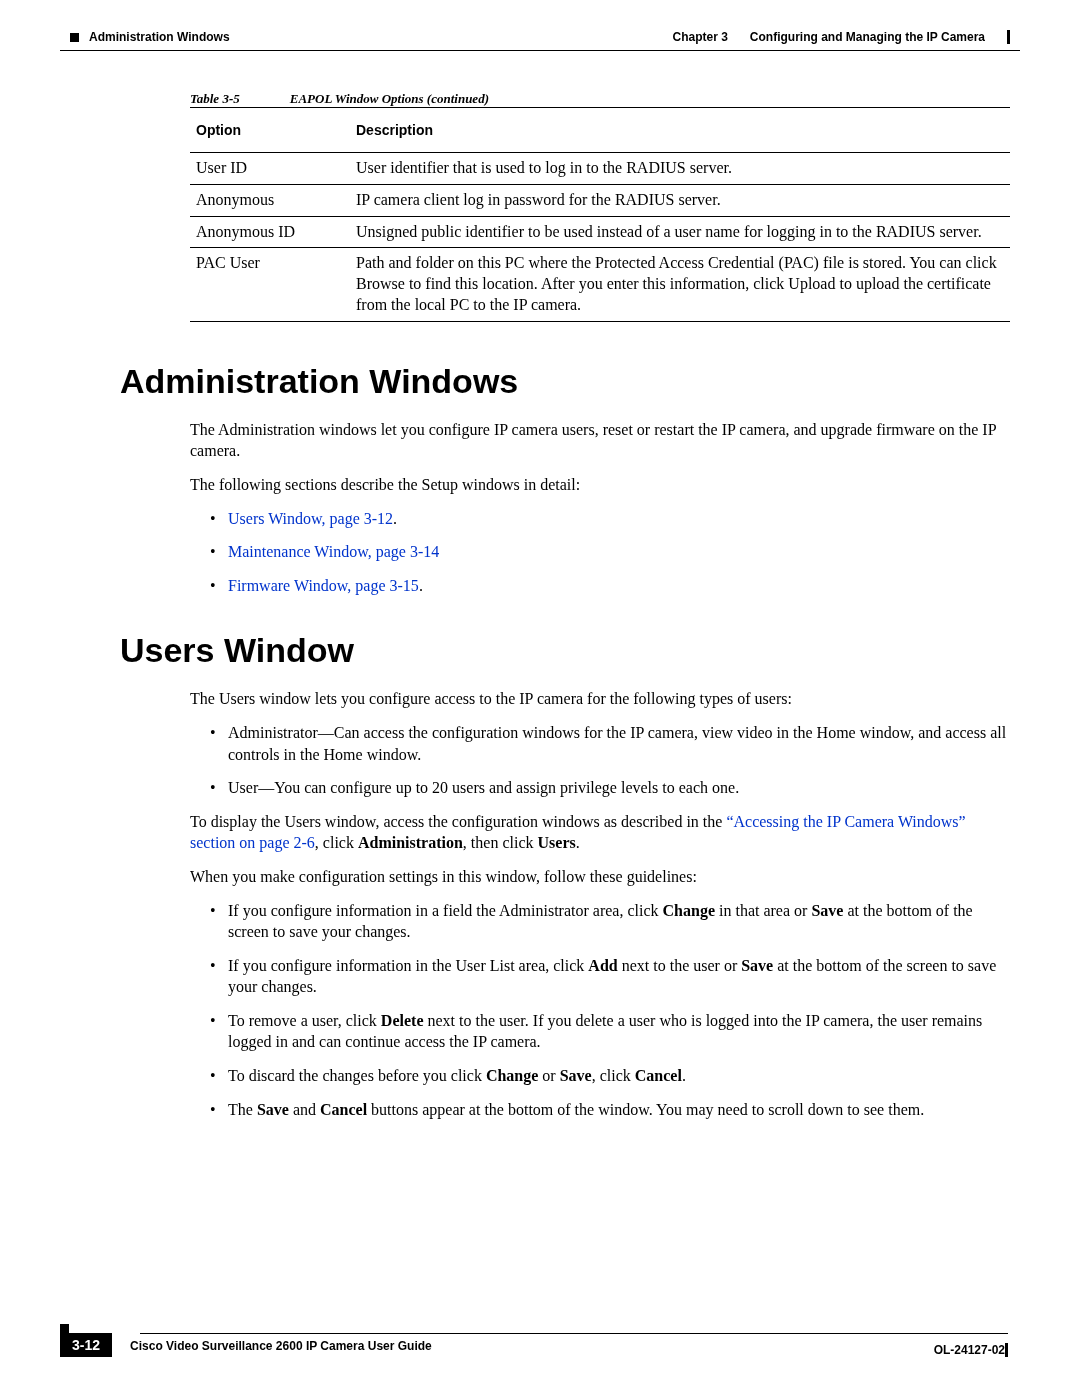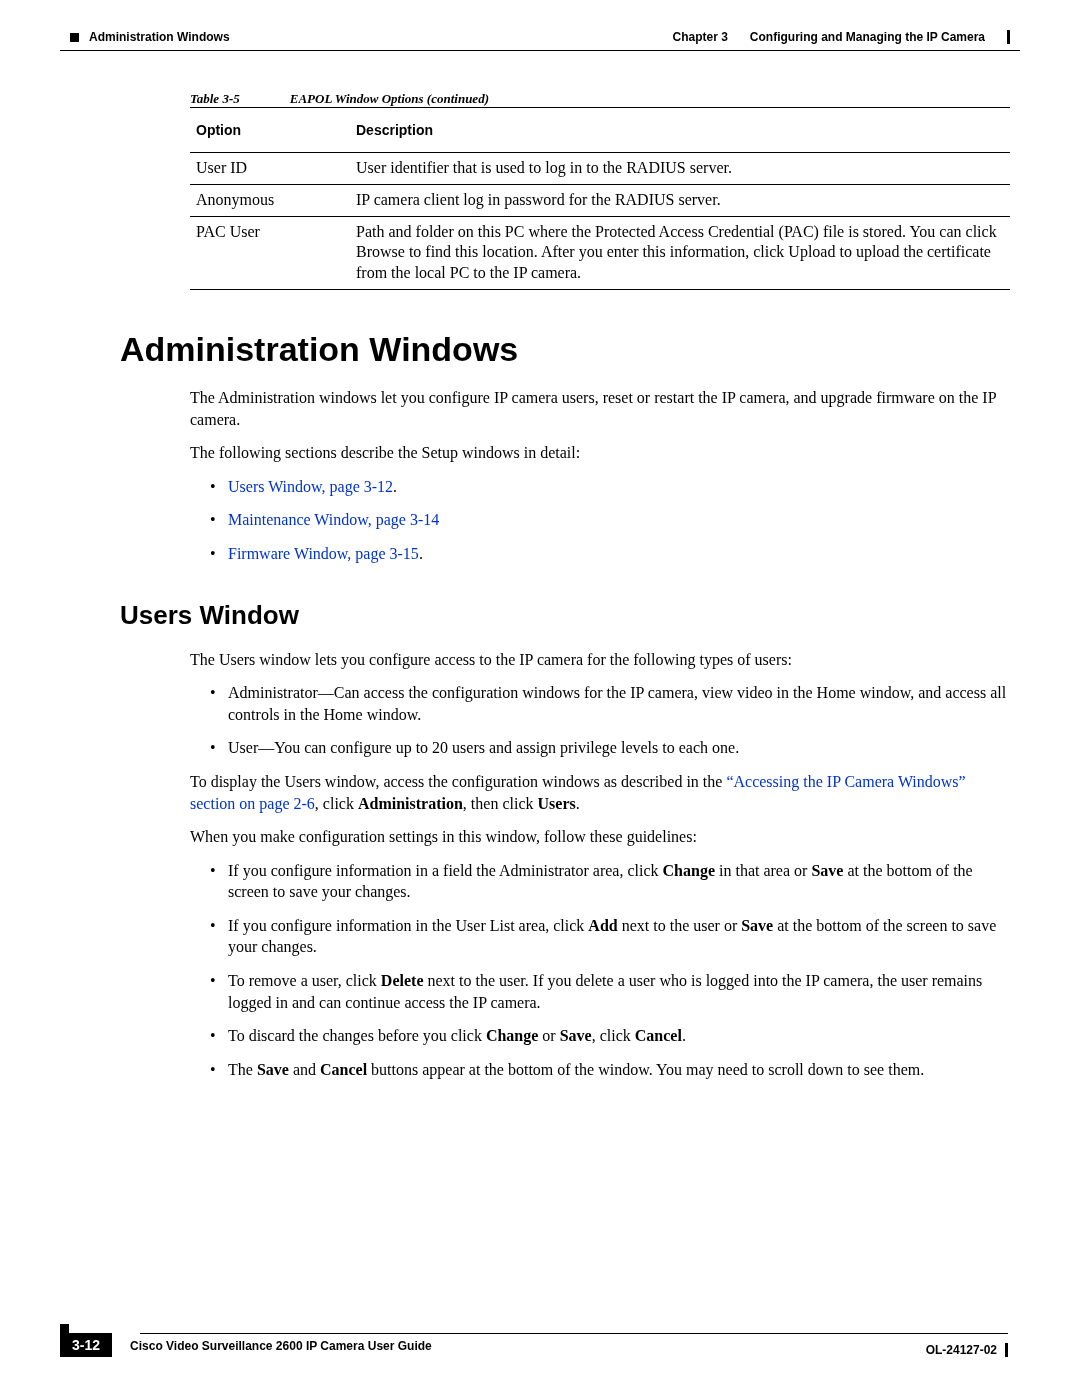--- a/index.html
+++ b/index.html
@@ -174,6 +174,10 @@
         <td>IP camera client log in password for the RADIUS server.</td>
       </tr>
       <tr>
+        <td>Anonymous ID</td>
+        <td>Unsigned public identifier to be used instead of a user name for logging in to the RADIUS server.</td>
+      </tr>
+      <tr>
         <td>PAC User</td>
         <td>Path and folder on this PC where the Protected Access Credential (PAC) file is stored. You can click Browse to find this location. After you enter this information, click Upload to upload the certificate from the local PC to the IP camera.</td>
       </tr>

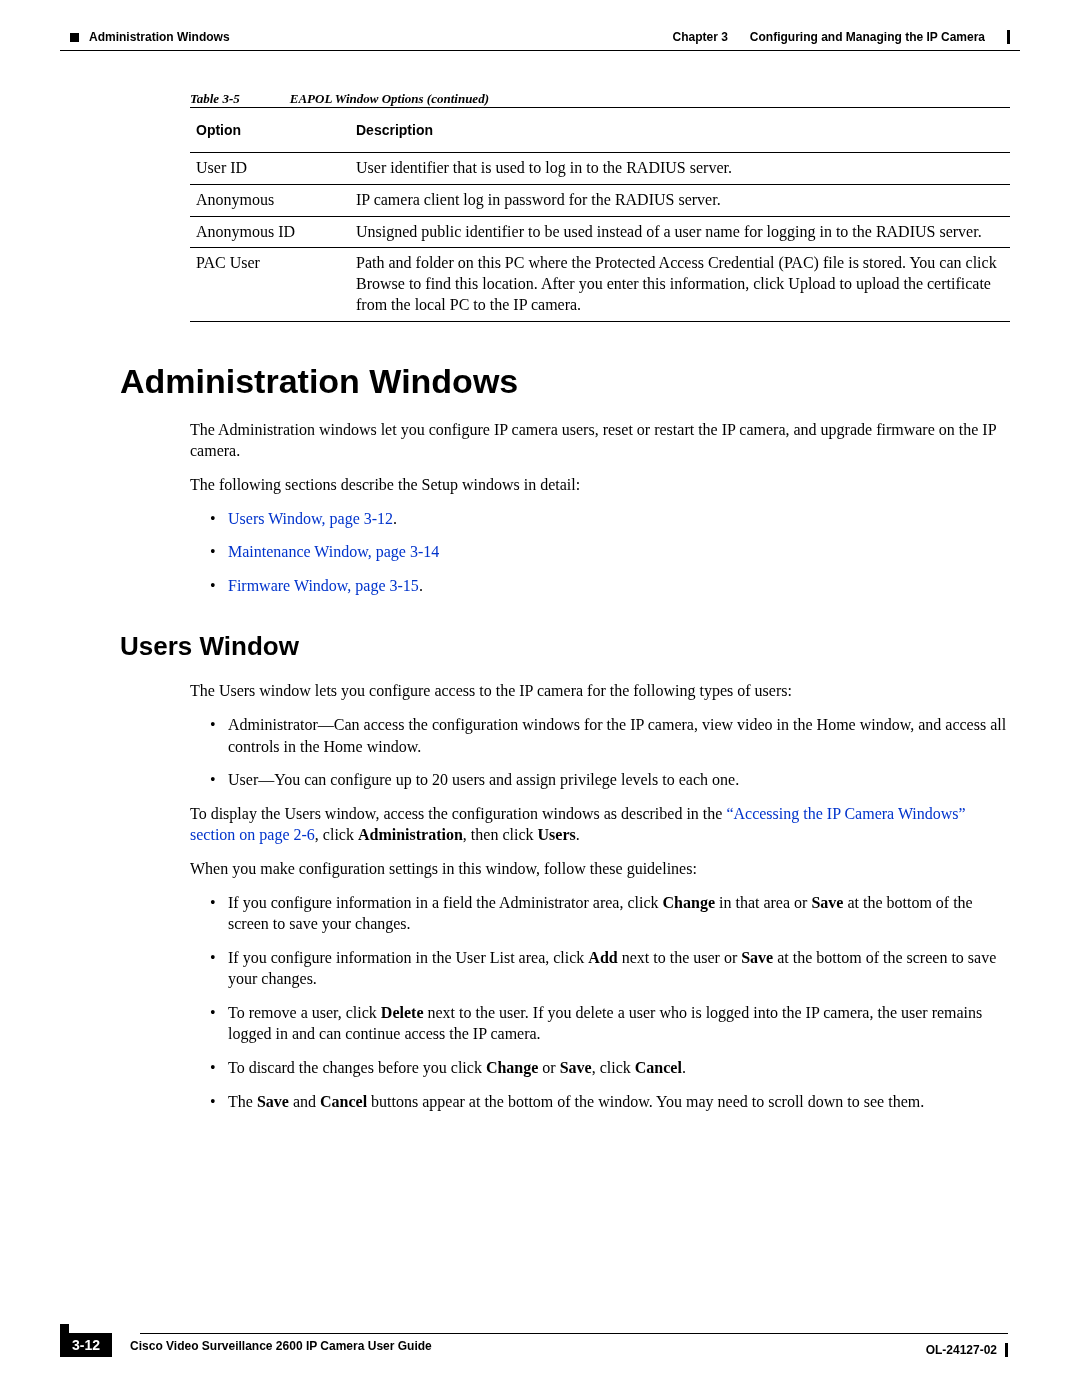--- a/index.html
+++ b/index.html
@@ -79,7 +79,7 @@
   }
   h2.subsection {
     font-family: Arial, Helvetica, sans-serif;
-    font-size: 26px;
+    font-size: 34px;
     font-weight: bold;
     margin-top: 35px;
     margin-bottom: 18px;

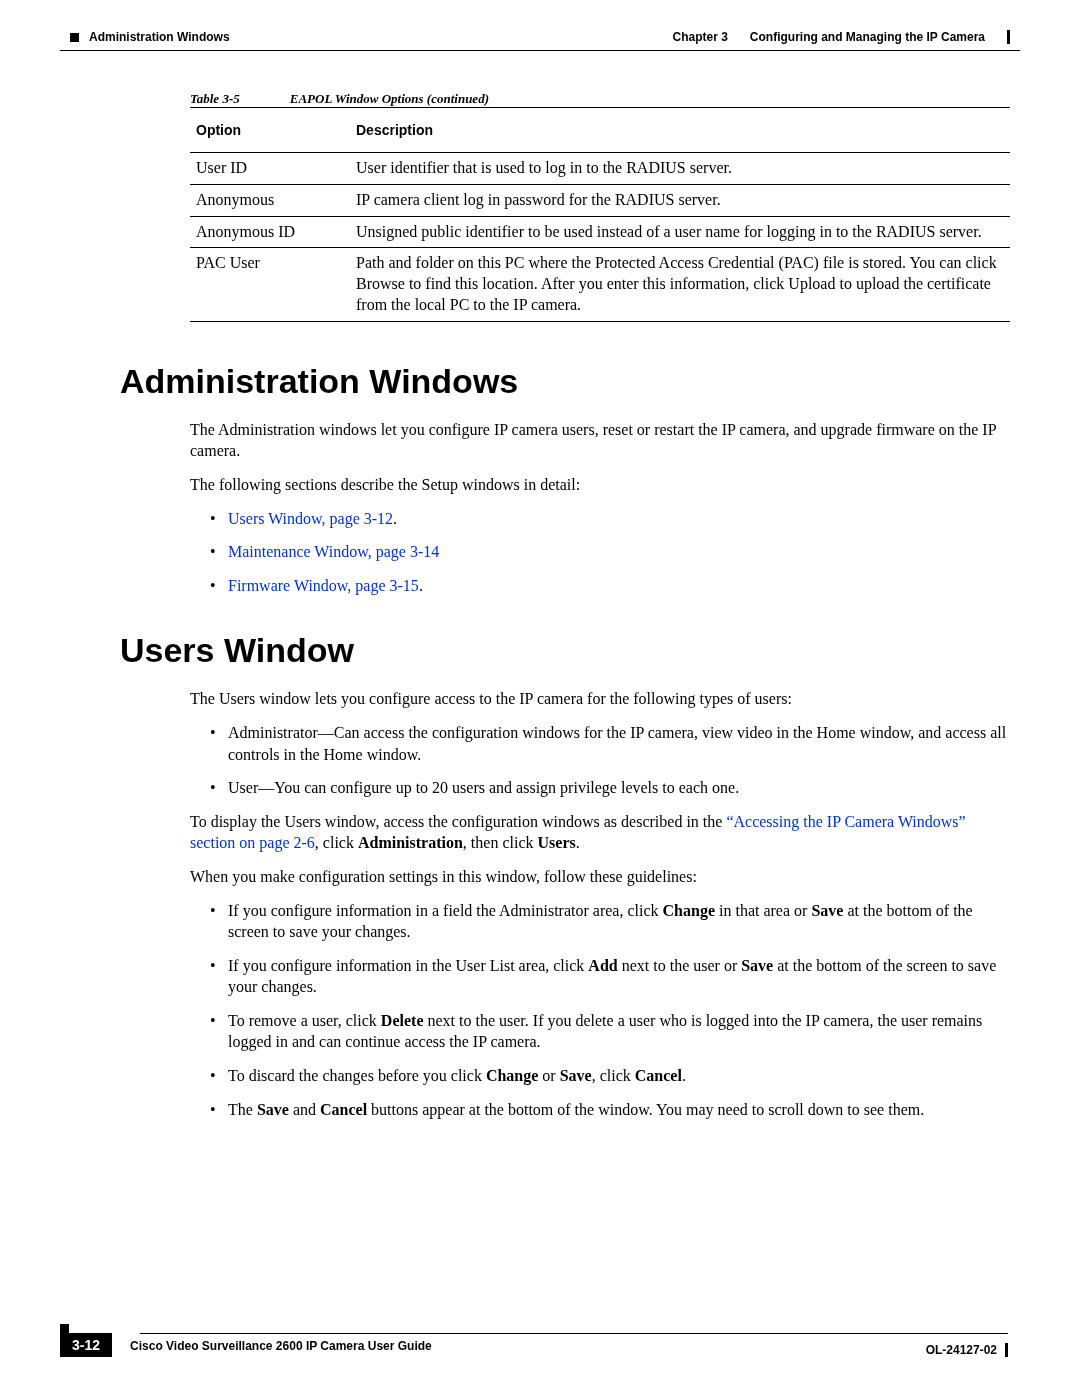--- a/index.html
+++ b/index.html
@@ -135,7 +135,7 @@
   }
   .footer-left { display: flex; align-items: flex-end; gap: 0; }
   .footer-title { margin-left: 18px; padding-bottom: 4px; }
-  .footer-doc { display: flex; align-items: center; gap: 8px; }
+  .footer-doc { display: flex; align-items: center; }
 </style>
 </head>
 <body>

